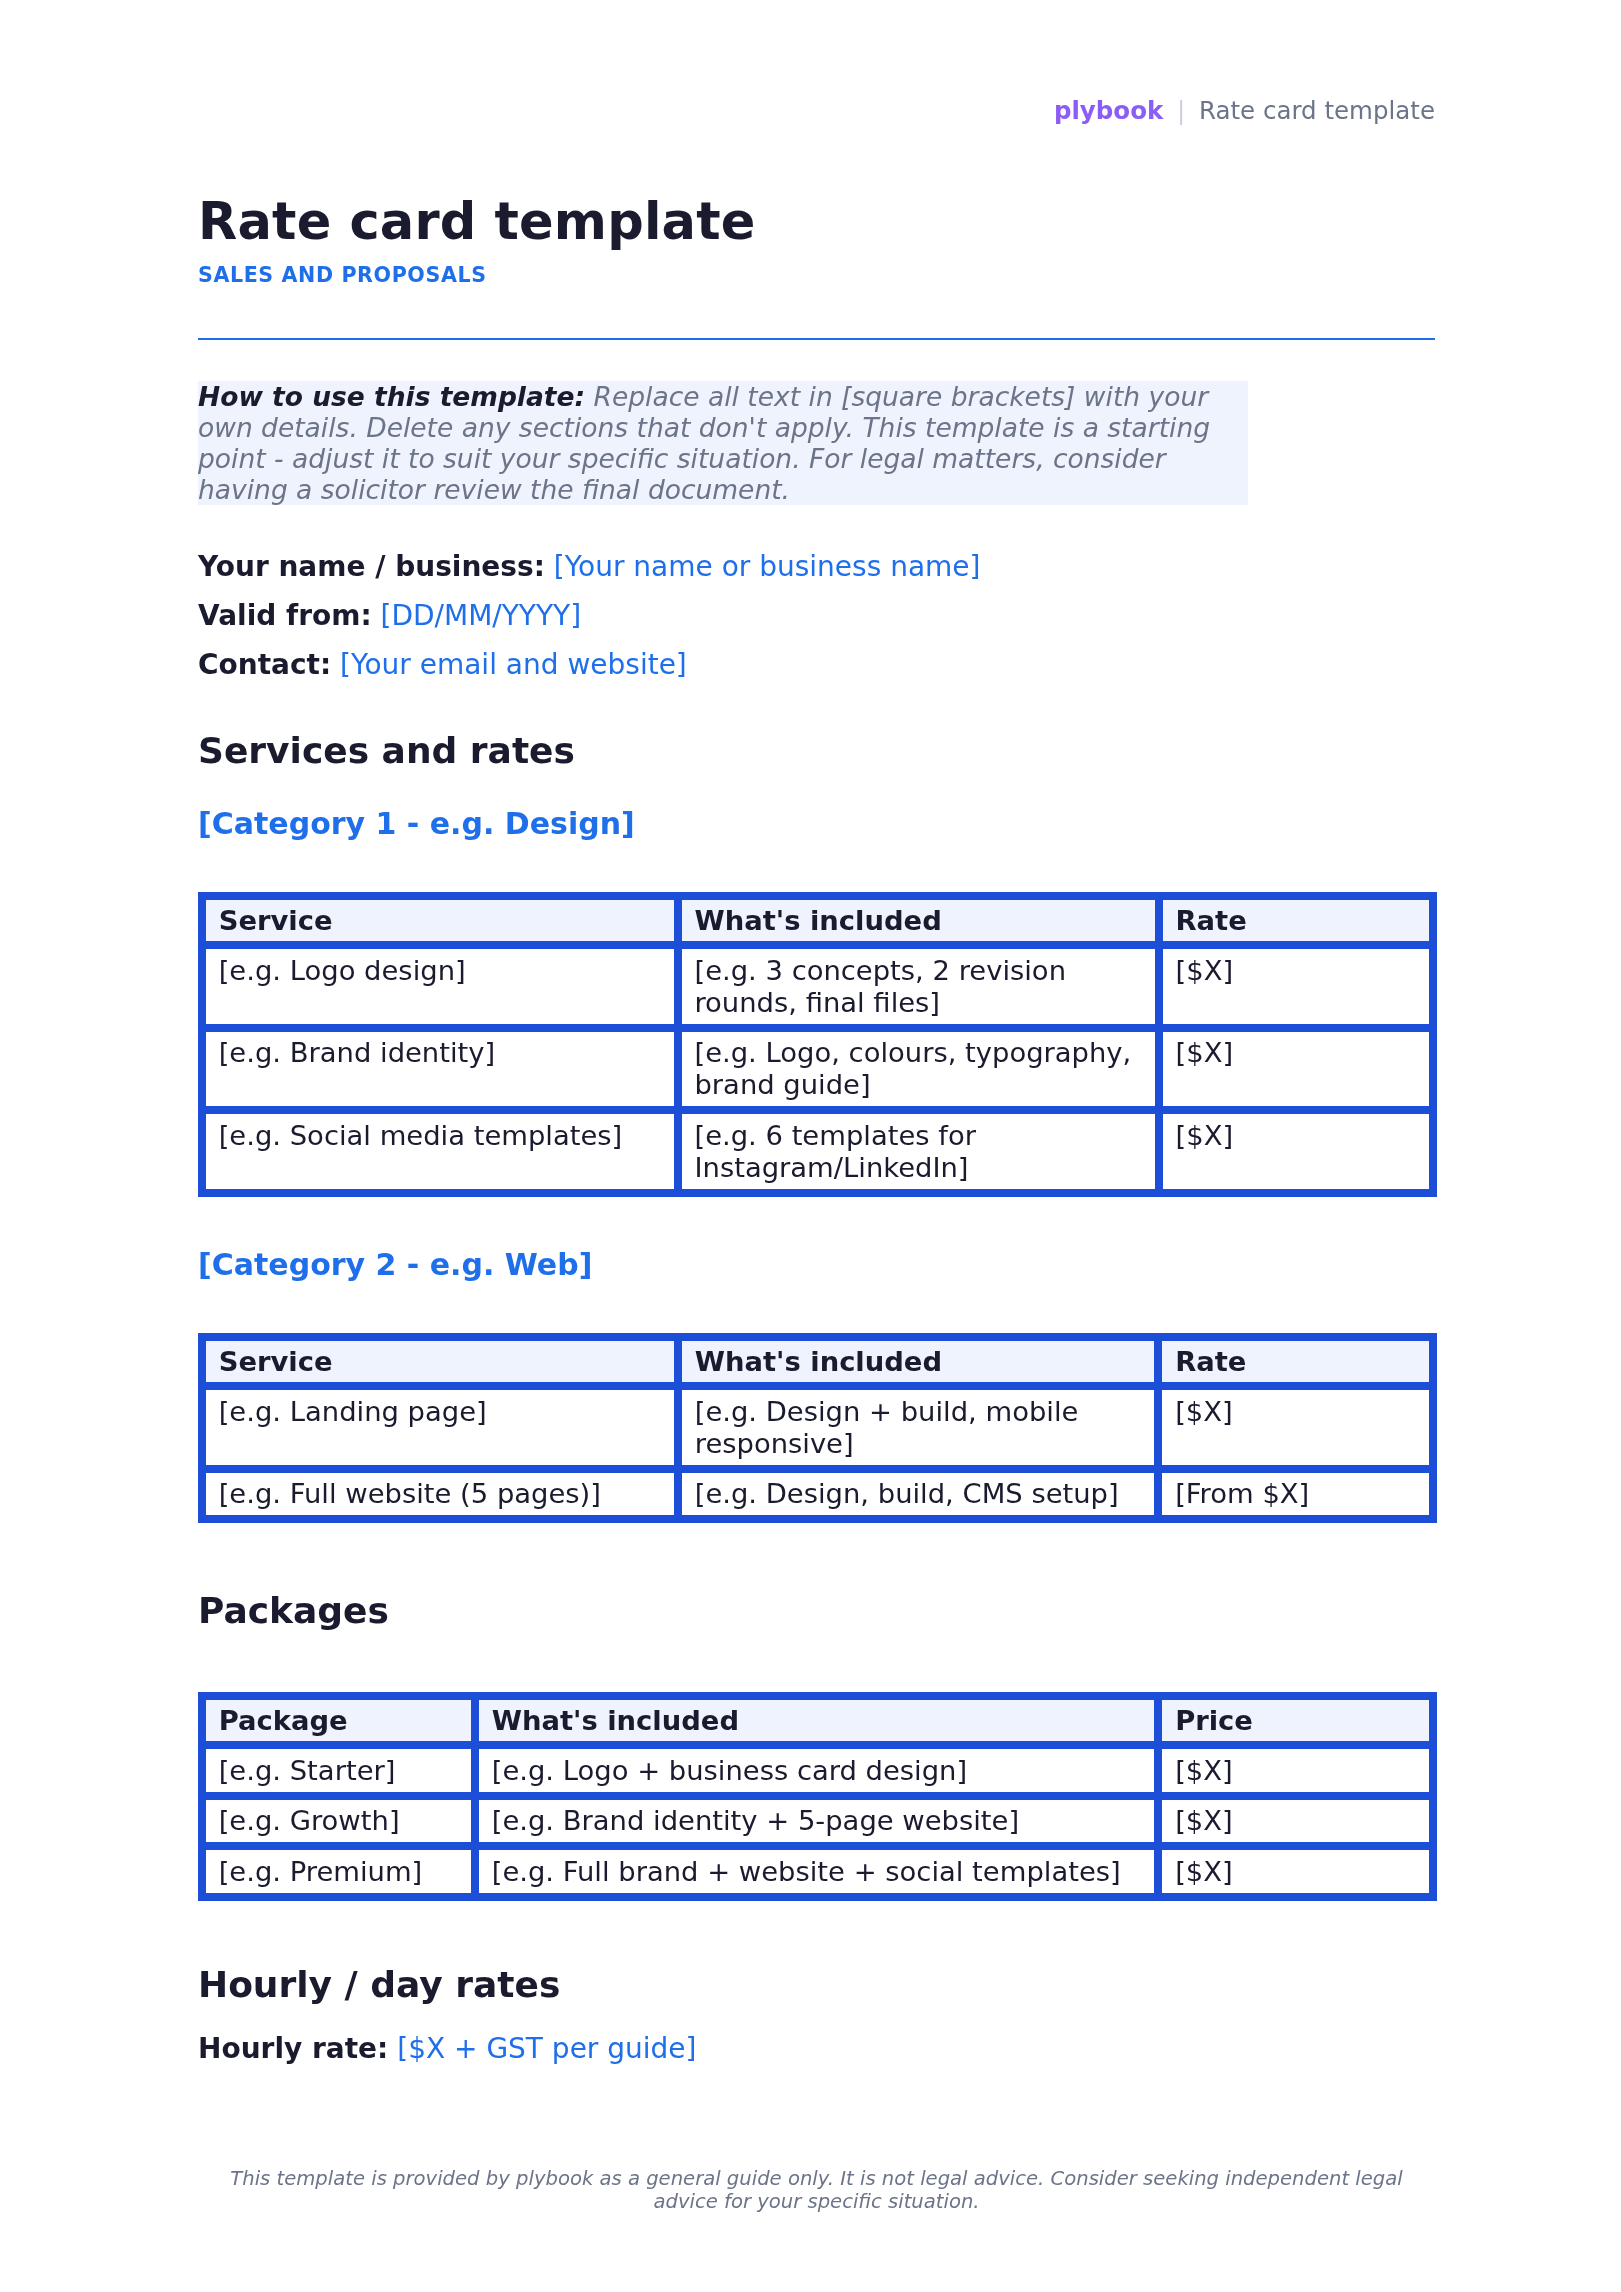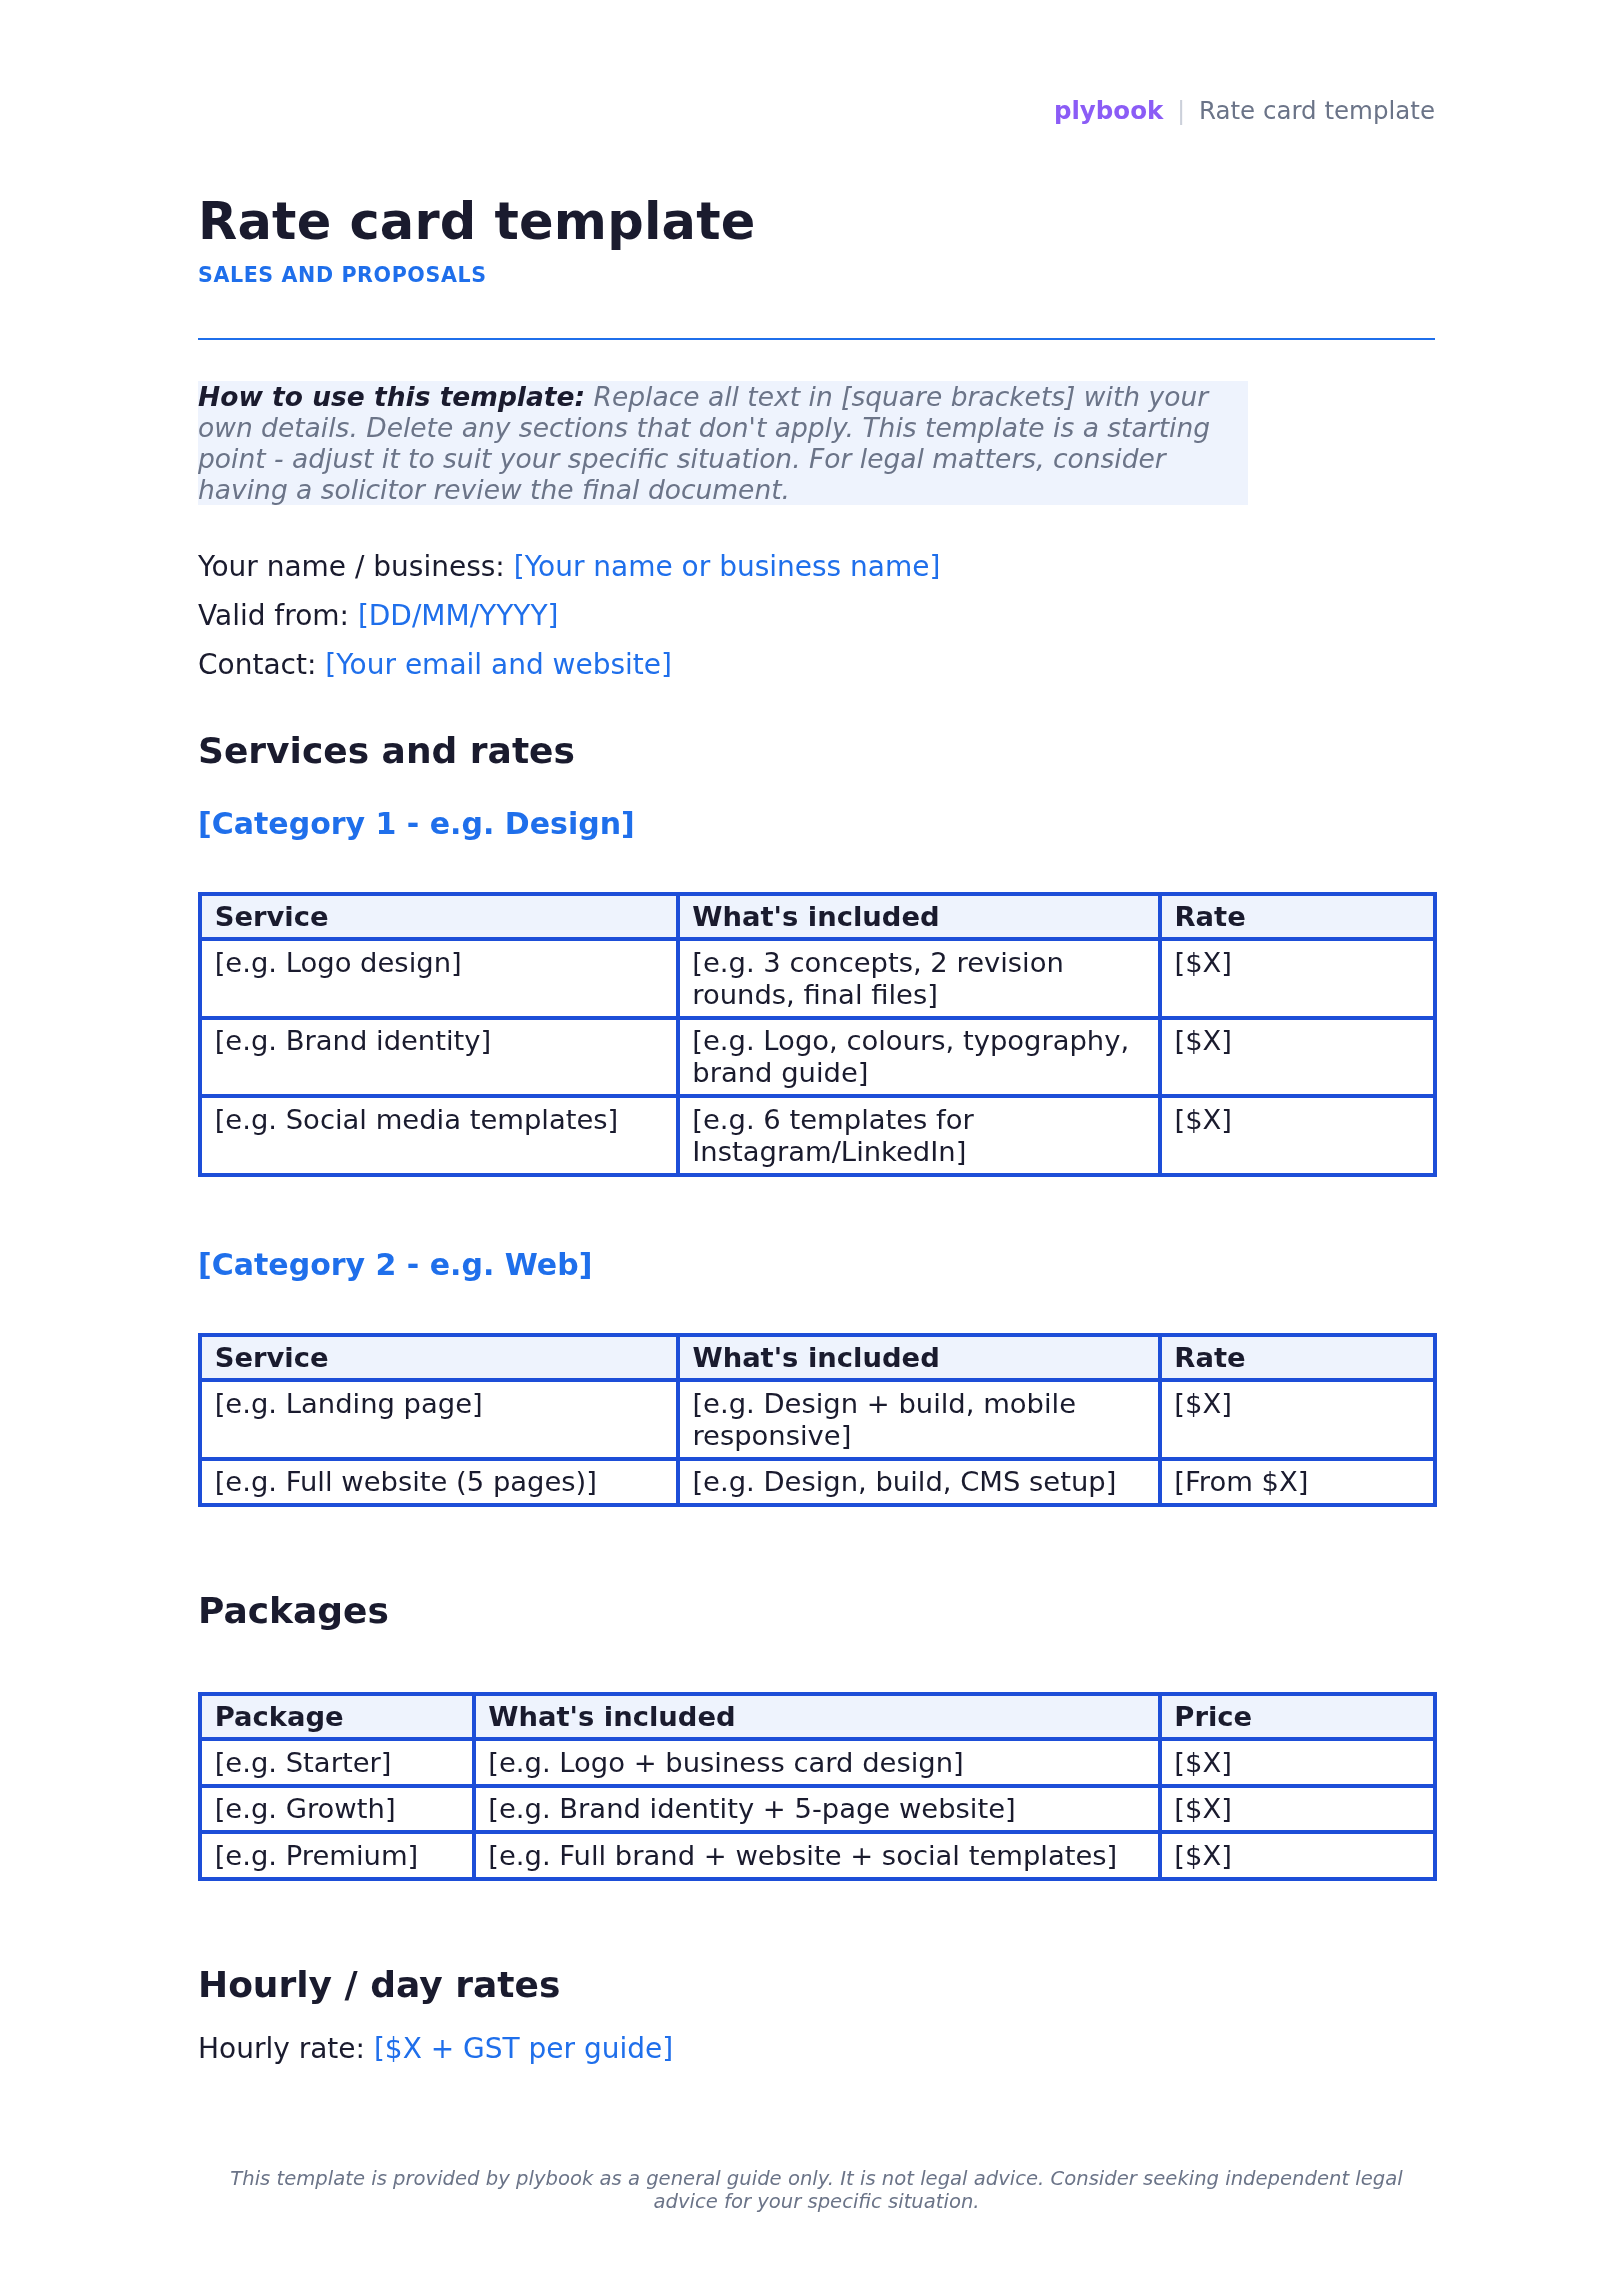--- a/index.html
+++ b/index.html
@@ -18,7 +18,7 @@
     .howto { position: absolute; top: 381px; left: 0; width: 1050px; background: #eef3fd; font-style: italic; font-size: 26.5px; line-height: 31px; color: #6b7488; padding: 0; }
     .howto b { color: #1a1b2e; }
     .field { position: absolute; left: 0; font-size: 28px; white-space: nowrap; }
-    .field .lbl { font-weight: normal; color: #1a1b2e; text-align: center; }
+    .field .lbl { font-weight: bold; color: #1a1b2e; text-align: center; }
     .field .val { color: #1f6feb; }
     .h2 { position: absolute; left: 0; font-size: 36px; font-weight: bold; color: #1a1b2e; margin: 0; }
     .h3 { position: absolute; left: 0; font-size: 30px; font-weight: bold; color: #1f6feb; margin: 0; }

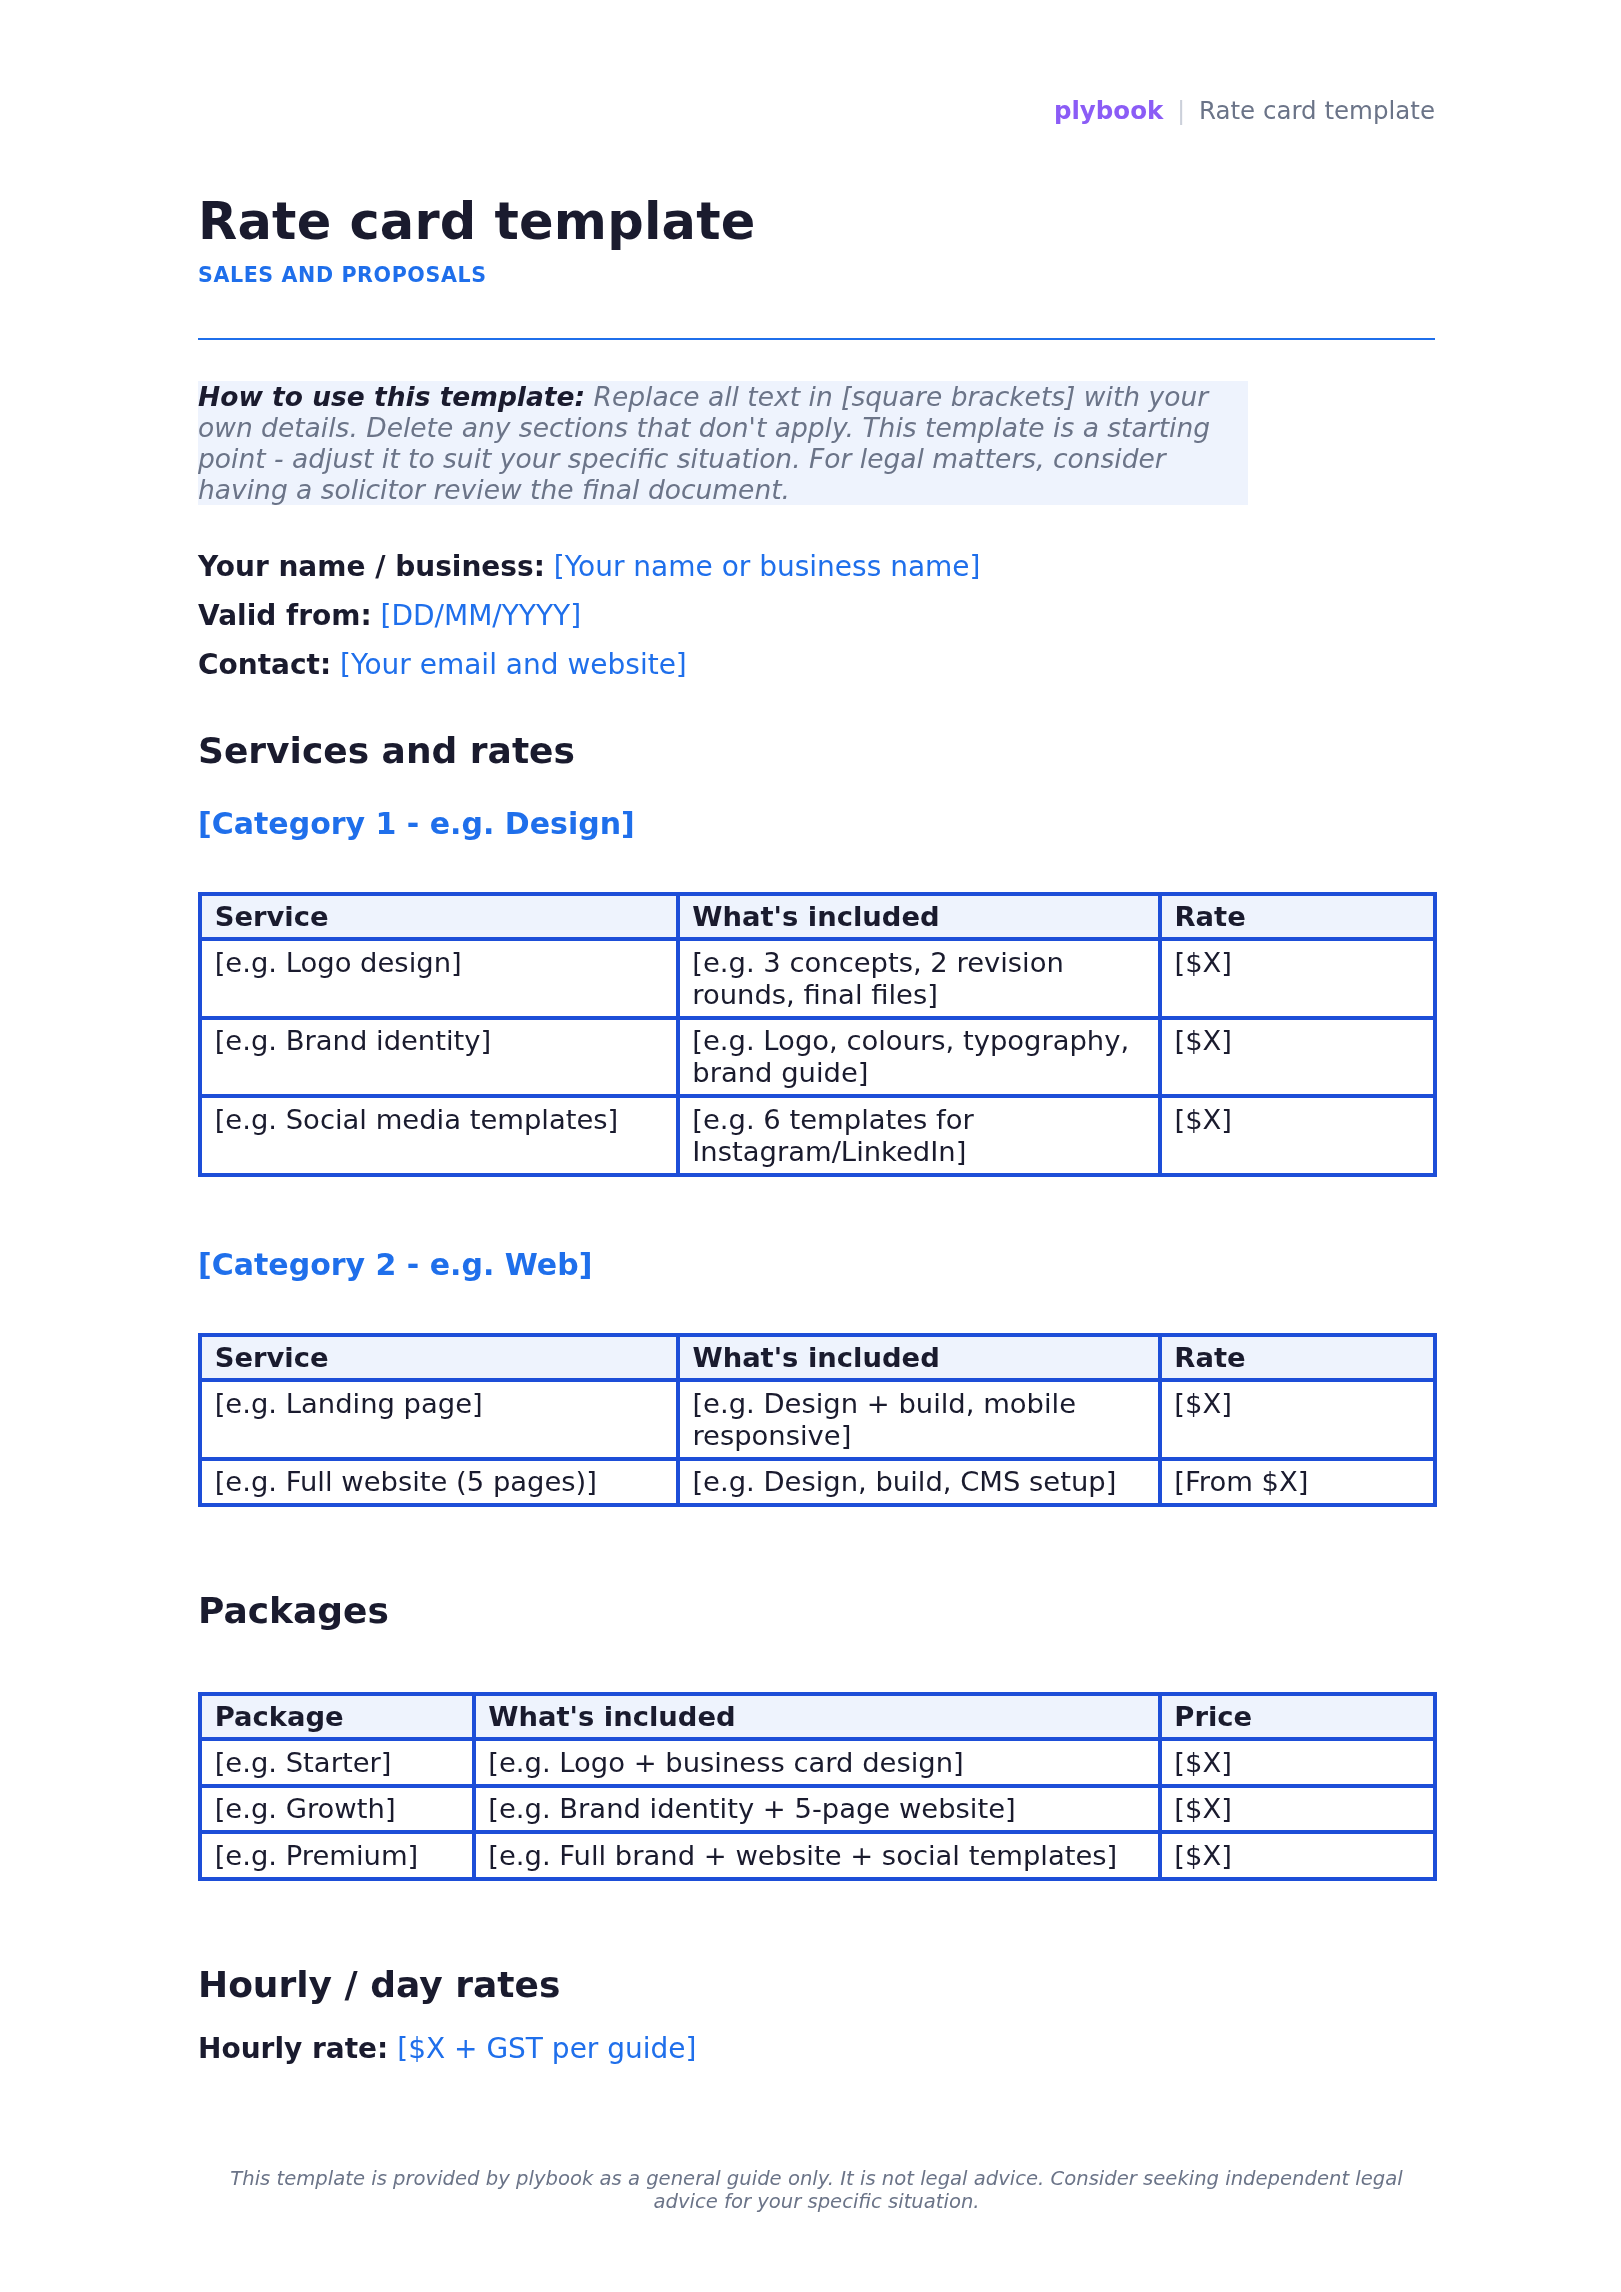--- a/index.html
+++ b/index.html
@@ -23,7 +23,7 @@
     .h2 { position: absolute; left: 0; font-size: 36px; font-weight: bold; color: #1a1b2e; margin: 0; }
     .h3 { position: absolute; left: 0; font-size: 30px; font-weight: bold; color: #1f6feb; margin: 0; }
     table { position: absolute; left: 0; width: 1239px; border-collapse: collapse; font-size: 27.4px; }
-    th, td { border: 4px solid #1d4ed8; text-align: left; vertical-align: top; padding: 5.9px 12.7px 4.9px 12.7px; line-height: 32px; }
+    th, td { border: 8px solid #1d4ed8; text-align: left; vertical-align: top; padding: 5.9px 12.7px 4.9px 12.7px; line-height: 32px; }
     th { background: #eef3fd; font-weight: bold; color: #1a1b2e; padding-top: 4.9px; padding-bottom: 3.9px; }
     td { color: #1a1b2e; }
     .footer { position: absolute; top: 2168px; left: 0; width: 1237px; text-align: center; font-style: italic; font-size: 19.6px; line-height: 22.5px; color: #6b7488; }

